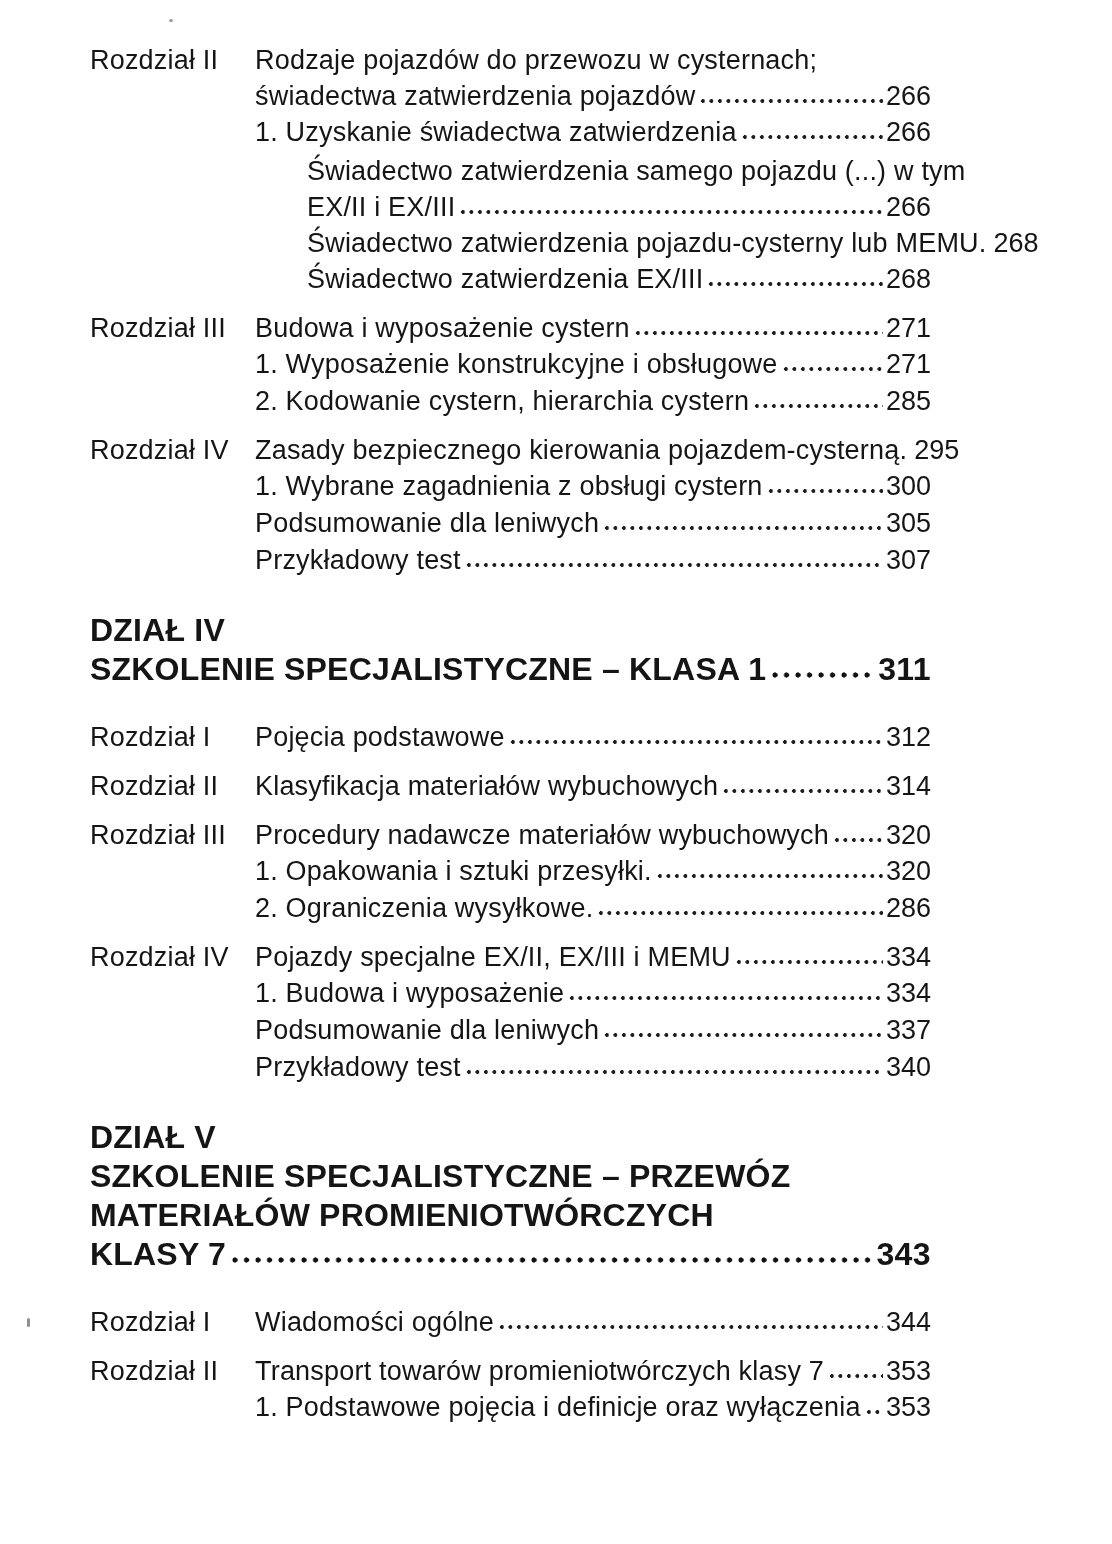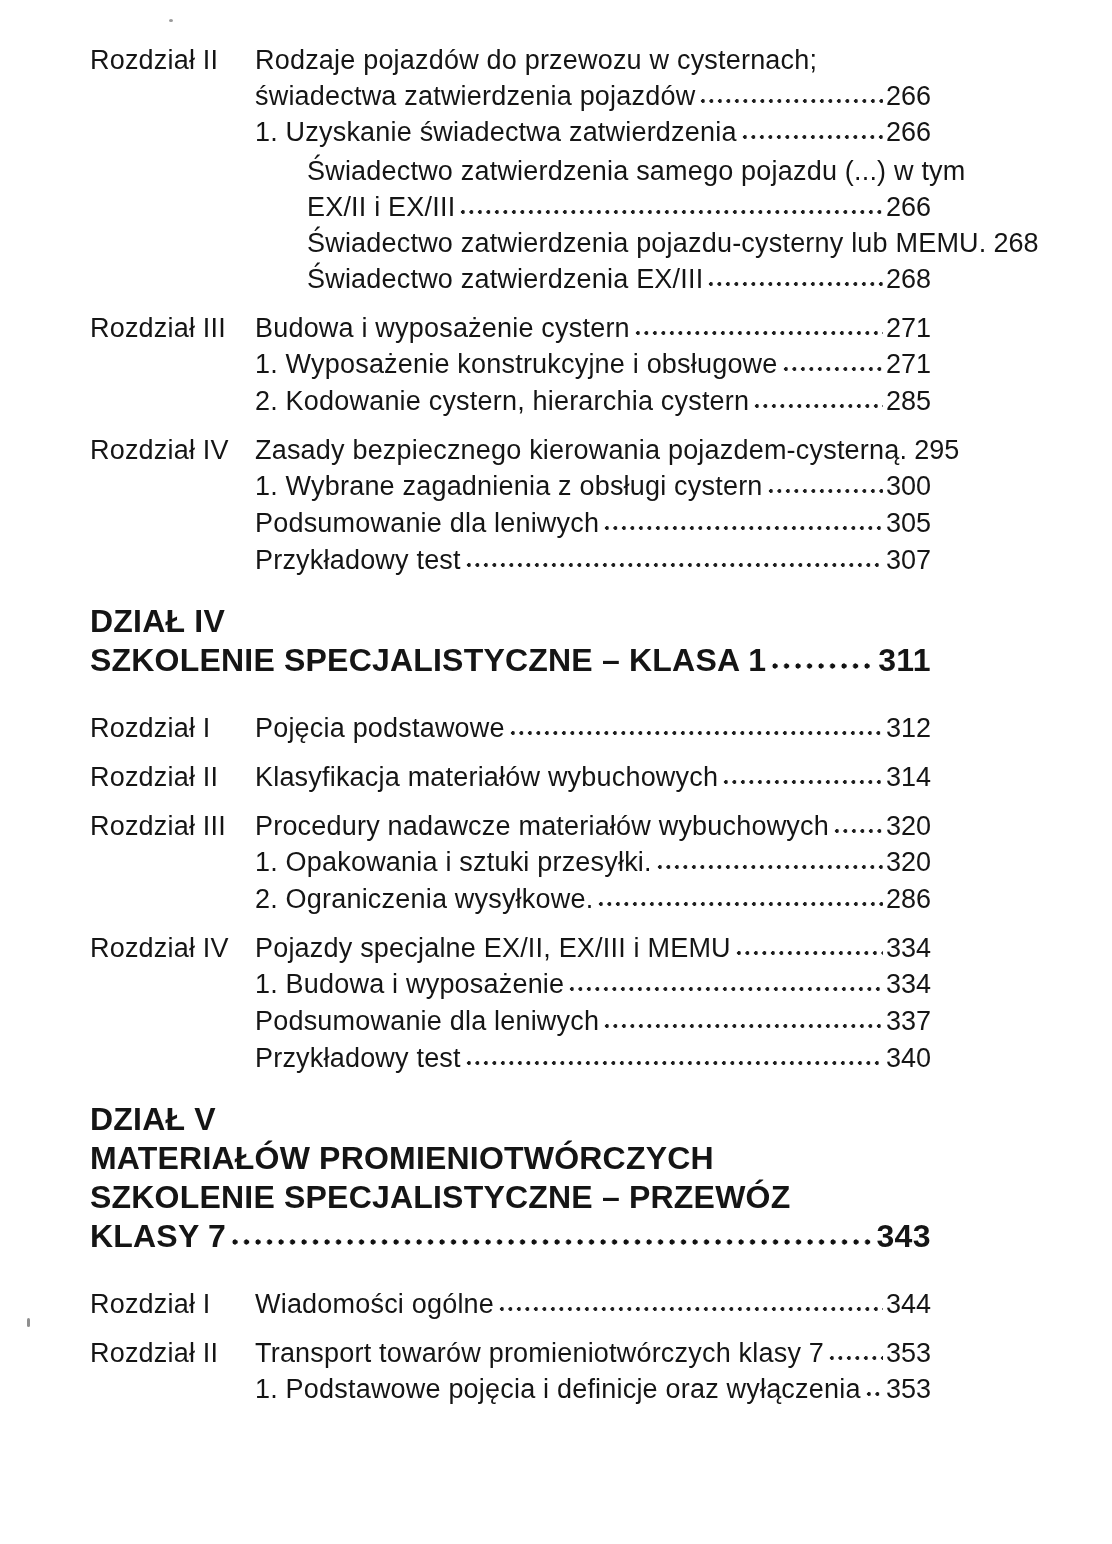--- a/index.html
+++ b/index.html
@@ -63,7 +63,7 @@
   
   .block--part {
     display: block;
-    margin-top: 24px;
+    margin-top: 33px;
     margin-bottom: 30px;
     font-size: 32px;
     font-weight: bold;

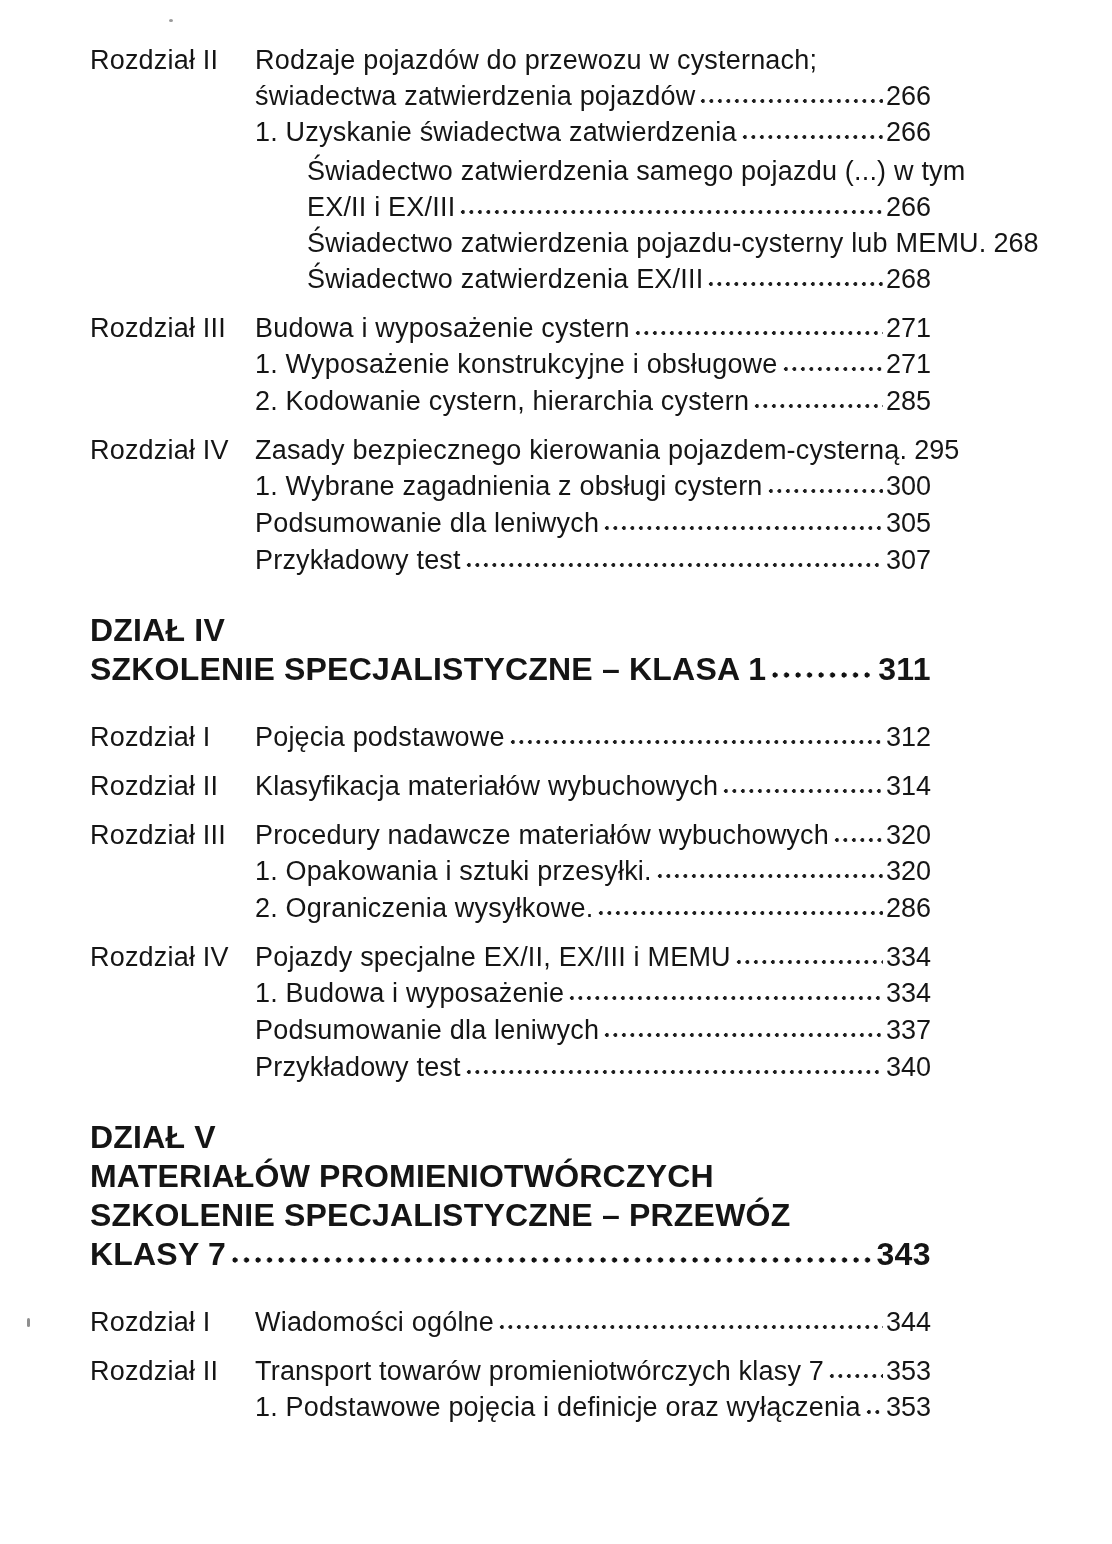--- a/index.html
+++ b/index.html
@@ -312,10 +312,10 @@
             <span class="txt">DZIAŁ V</span>
           </div>
           <div class="line">
+            <span class="txt">SZKOLENIE SPECJALISTYCZNE – PRZEWÓZ</span>
+          </div>
+          <div class="line">
             <span class="txt">MATERIAŁÓW PROMIENIOTWÓRCZYCH</span>
-          </div>
-          <div class="line">
-            <span class="txt">SZKOLENIE SPECJALISTYCZNE – PRZEWÓZ</span>
           </div>
           <div class="line">
             <span class="txt">KLASY 7</span>

